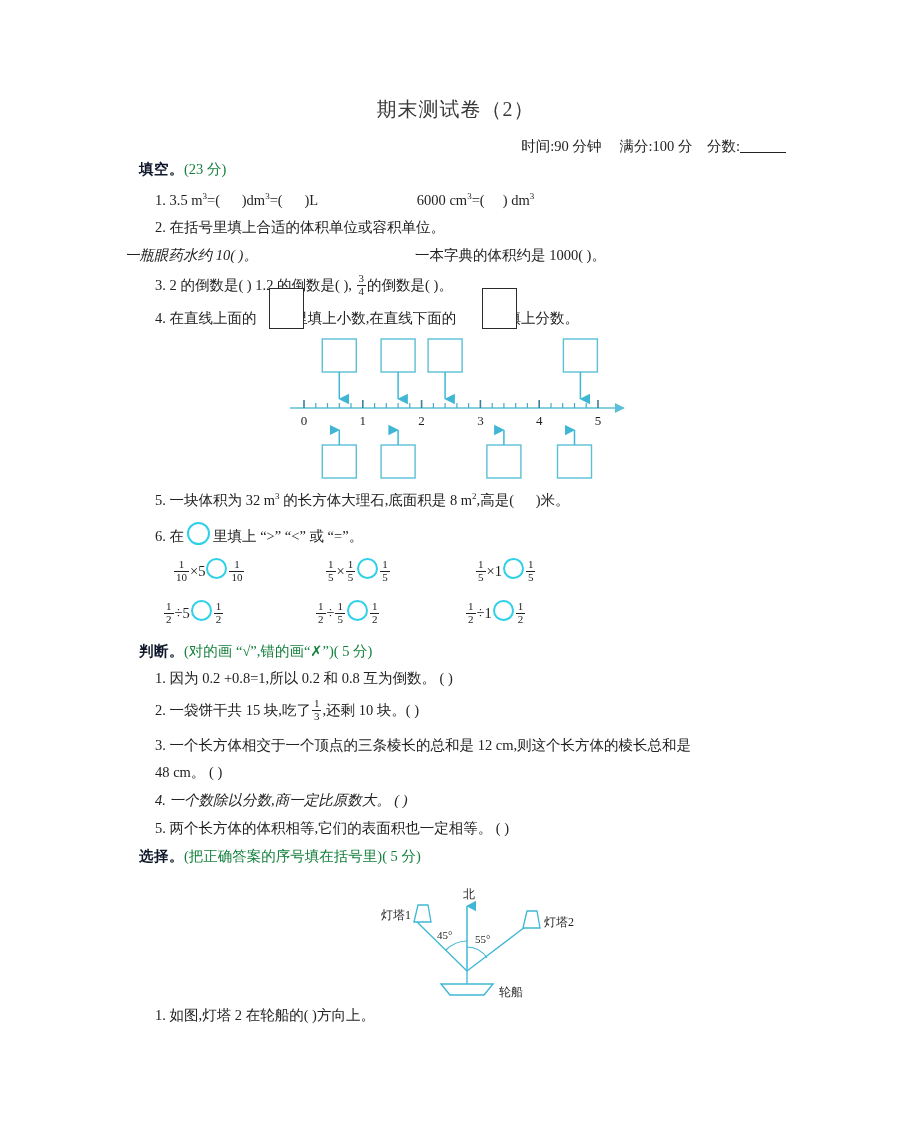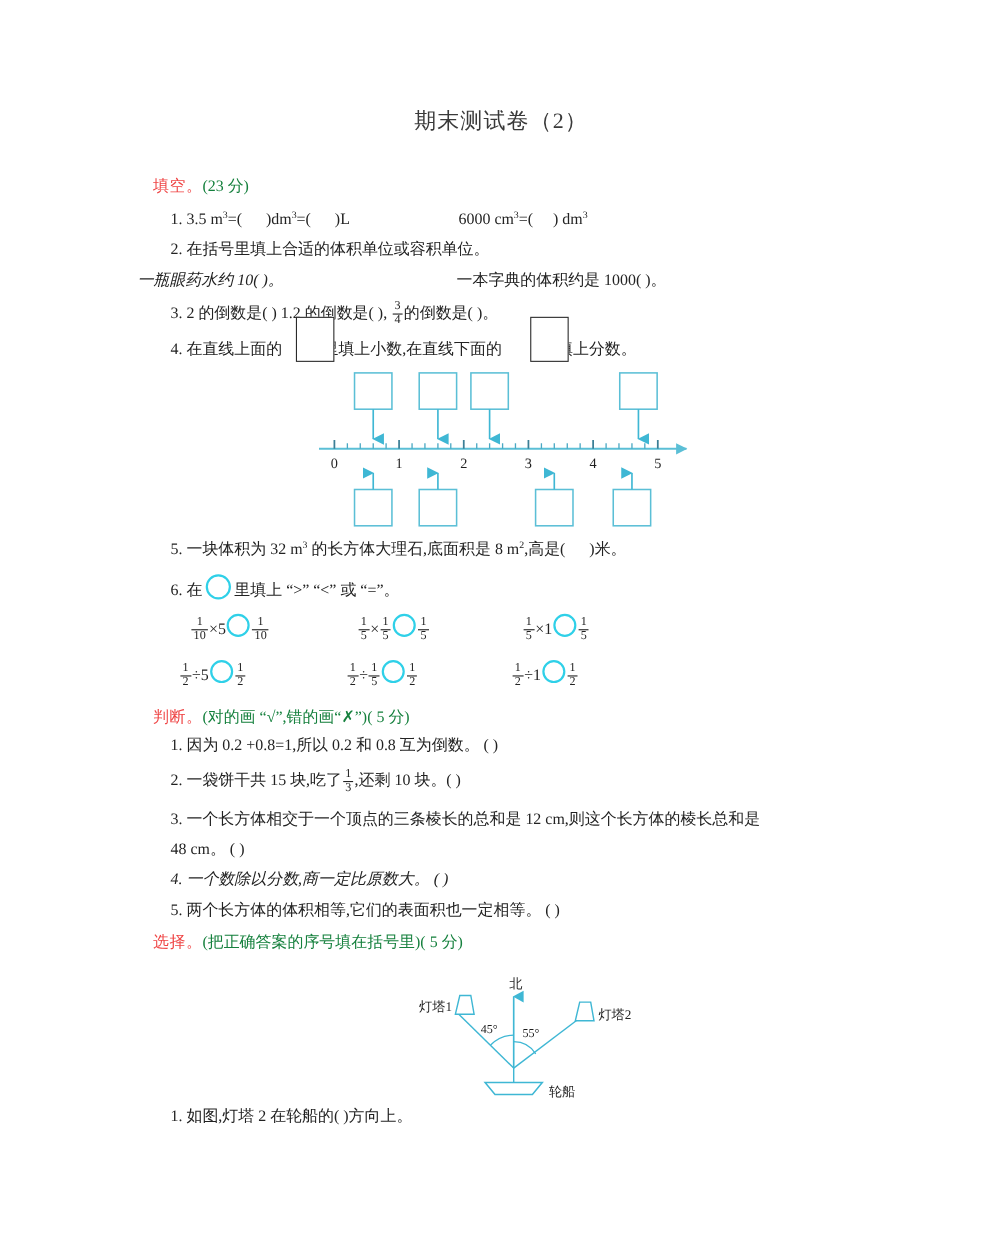--- a/index.html
+++ b/index.html
@@ -117,6 +117,13 @@
 
   <div class="title">期末测试卷（2）</div>
 
+  <div class="meta">
+    <span>时间:90 分钟</span>
+    &nbsp;&nbsp;&nbsp;
+    <span>满分:100 分</span>
+    &nbsp;&nbsp;
+    <span>分数:</span><span class="blank-line"></span>
+  </div>
 
   <div class="sec-head" style="left:134px; top:160px;">
     <span class="cn">填空。</span><span class="rest">(23 分)</span>

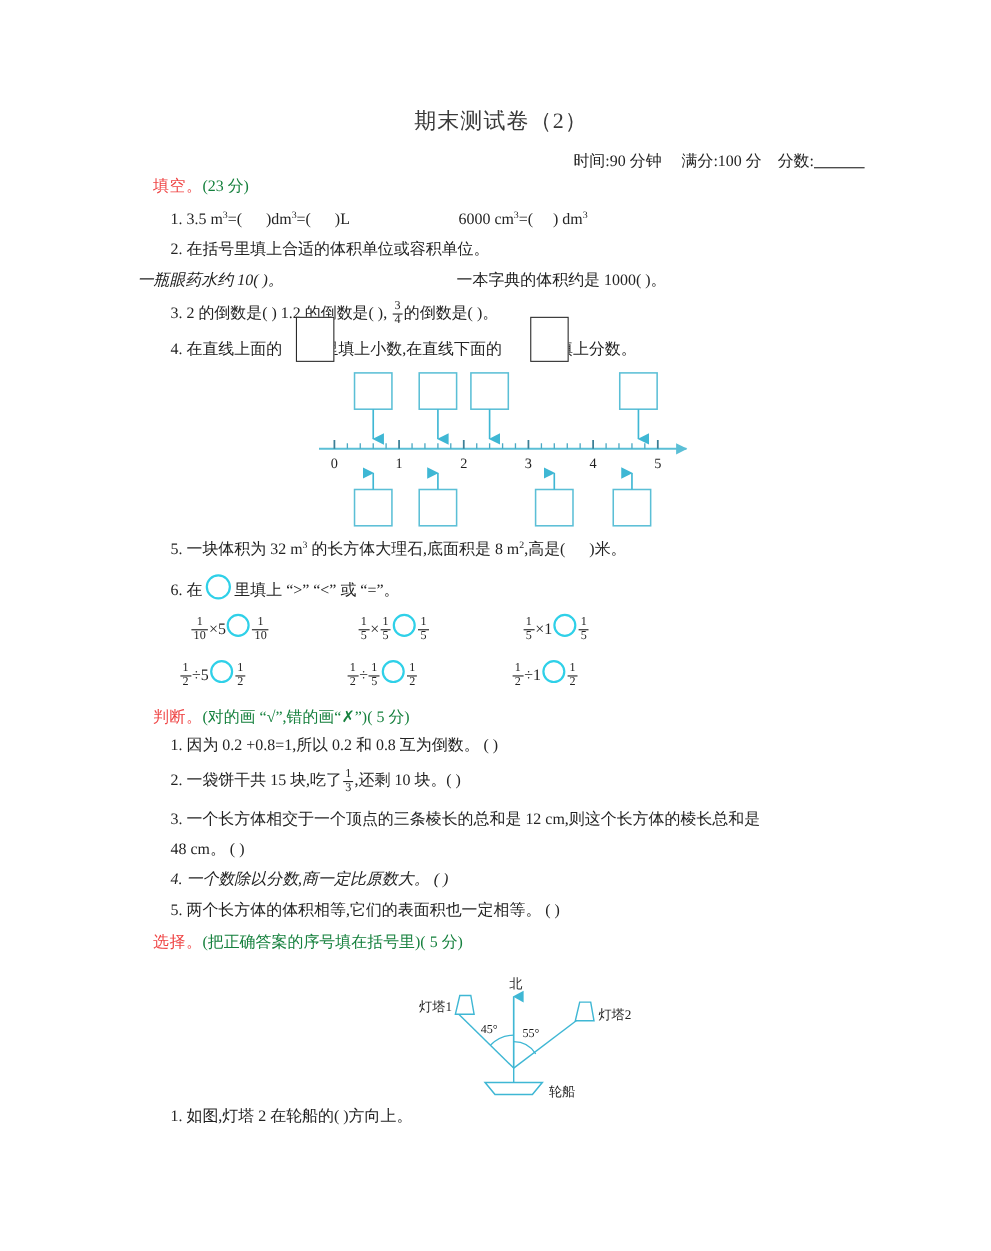--- a/index.html
+++ b/index.html
@@ -50,8 +50,8 @@
     white-space: nowrap;
   }
   .sec-head .cn {
-    color: #ef4444;
-    font-weight: normal;
+    color: #0f172a;
+    font-weight: bold;
     letter-spacing: 0.5px;
   }
   .sec-head .rest { color: #15803d; }

